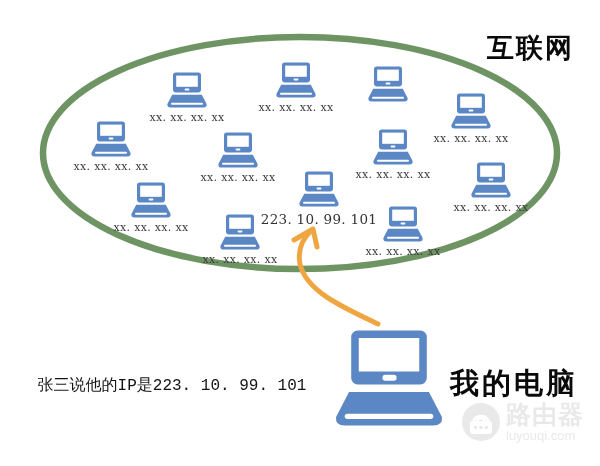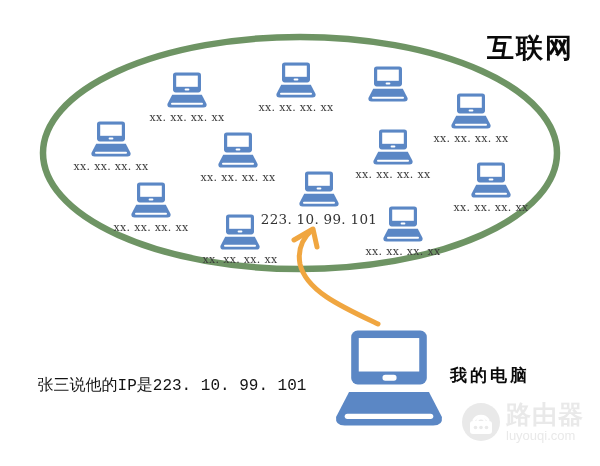--- a/index.html
+++ b/index.html
@@ -39,7 +39,7 @@
   .big-laptop svg{display:block;width:100%;height:100%;}
   .my-computer-label{
     position:absolute;left:450px;top:364px;
-    font-size:17px;font-weight:bold;color:#0a0a0a;
+    font-size:29px;font-weight:bold;color:#0a0a0a;
     font-family:"DejaVu Sans","Liberation Sans",sans-serif;letter-spacing:3px;
   }
   .caption{

